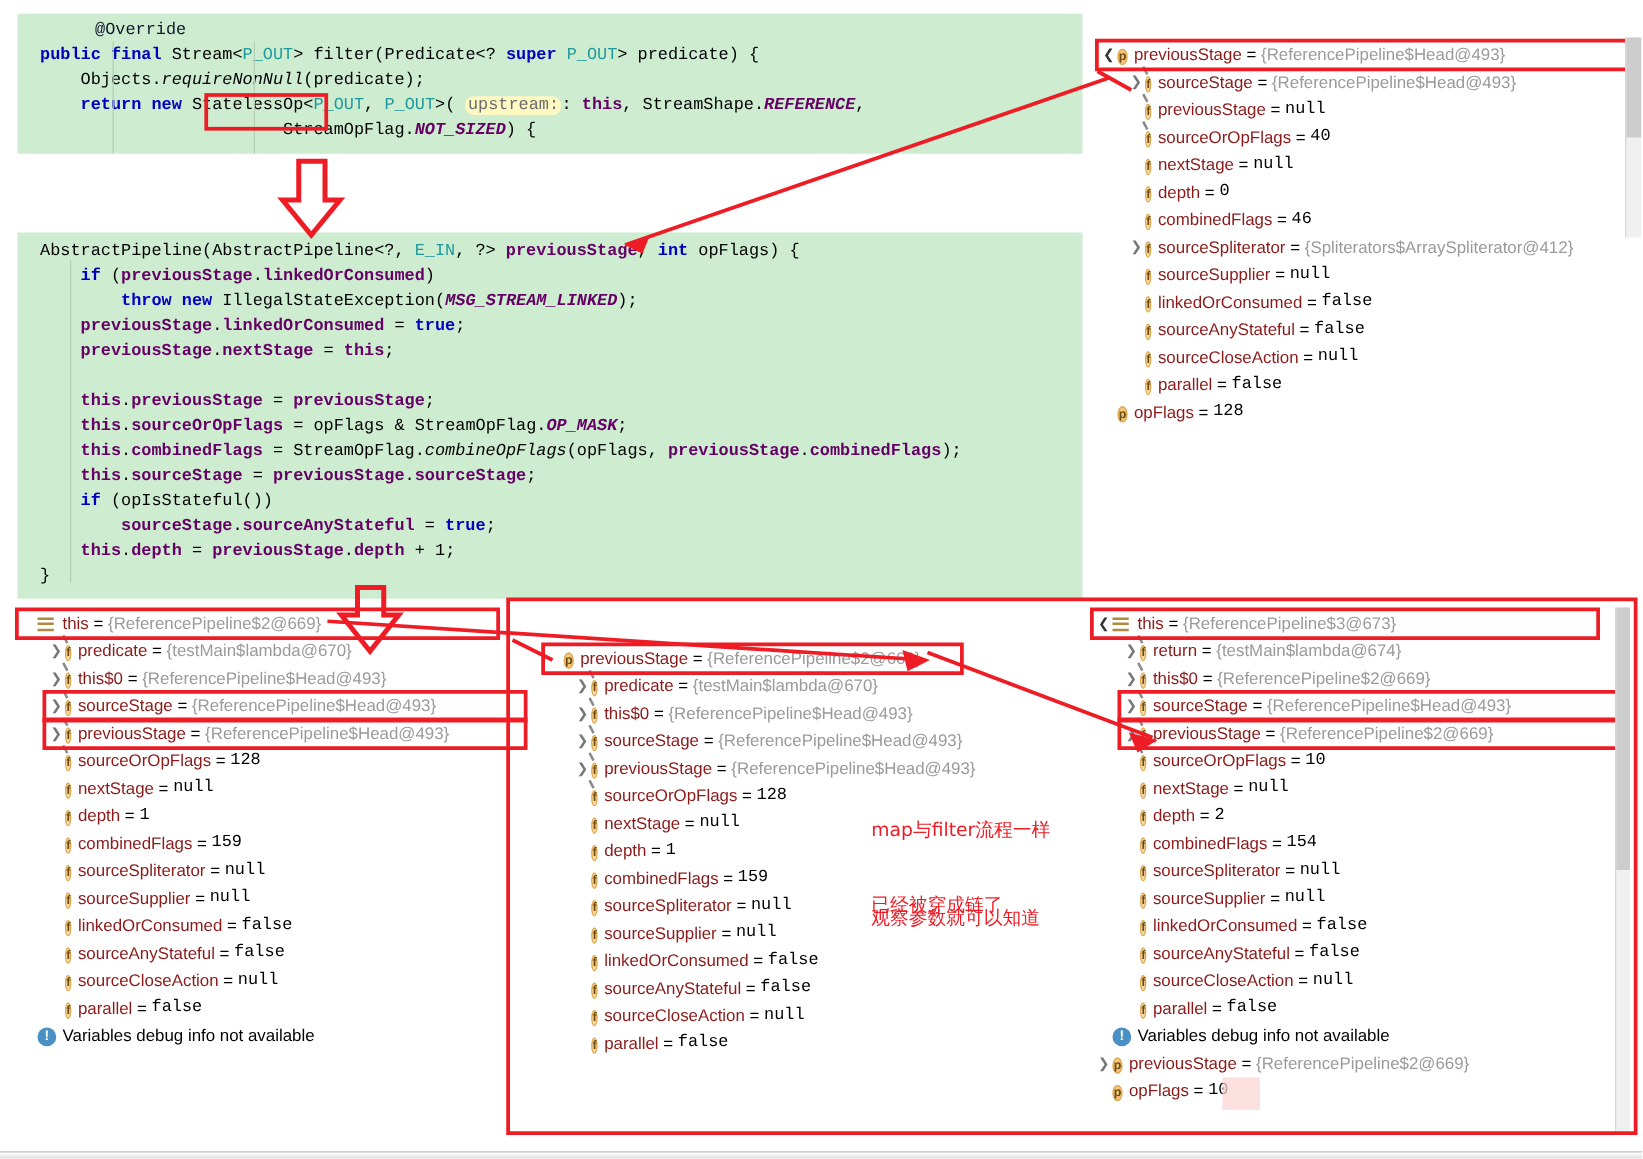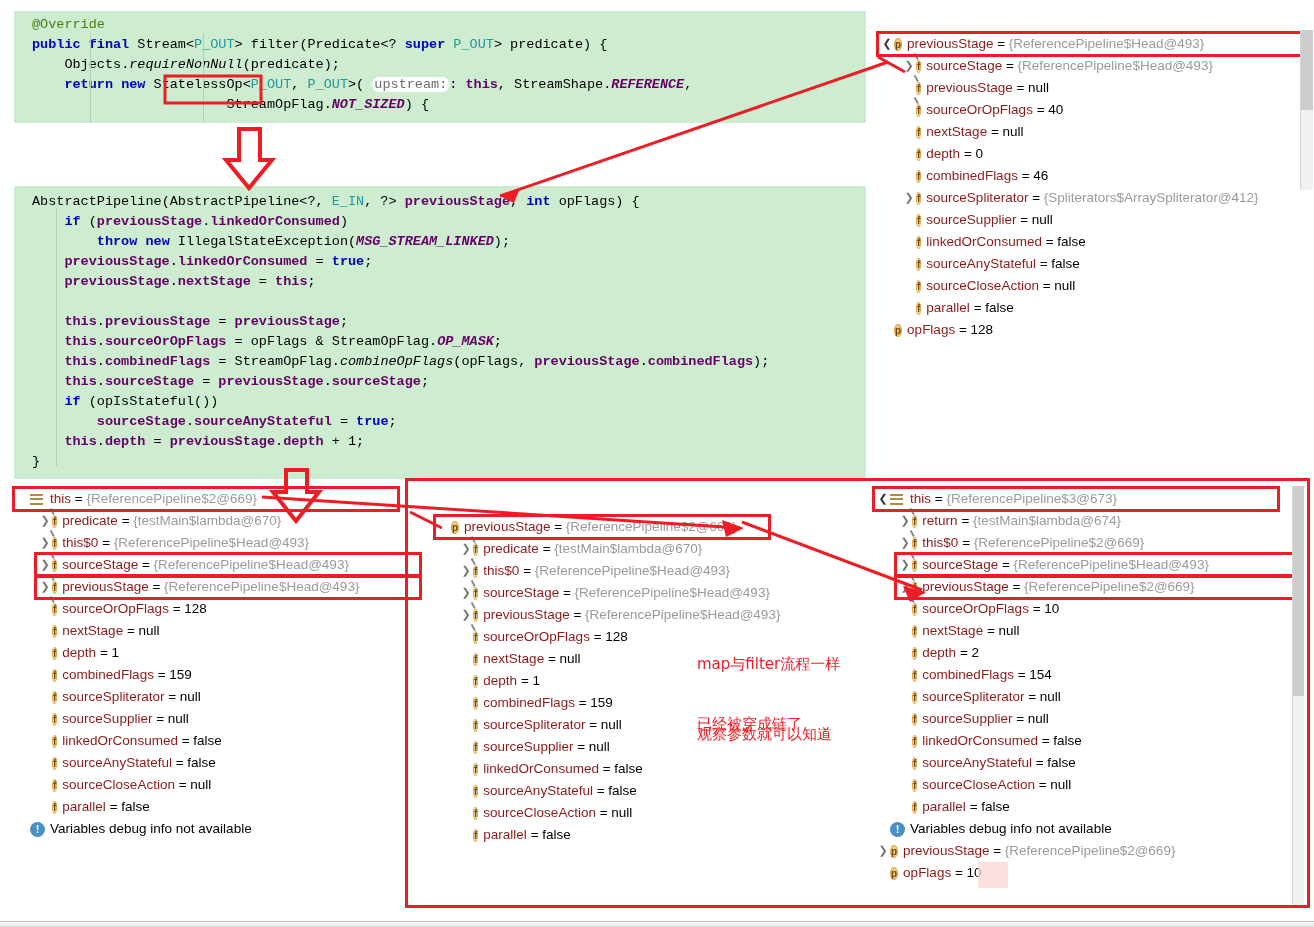--- a/index.html
+++ b/index.html
@@ -23,7 +23,7 @@
   }
   .code-line { white-space: pre; }
   .kw   { color: #0000c0; font-weight: bold; }
-  .ann  { color: #4d7c0f; }
+  .ann  { color: #0f172a; margin-left: 44px; }
   .typ  { color: #20999d; }
   .fld  { color: #660066; font-weight: bold; }
   .sfld { color: #660066; font-weight: bold; font-style: italic; }

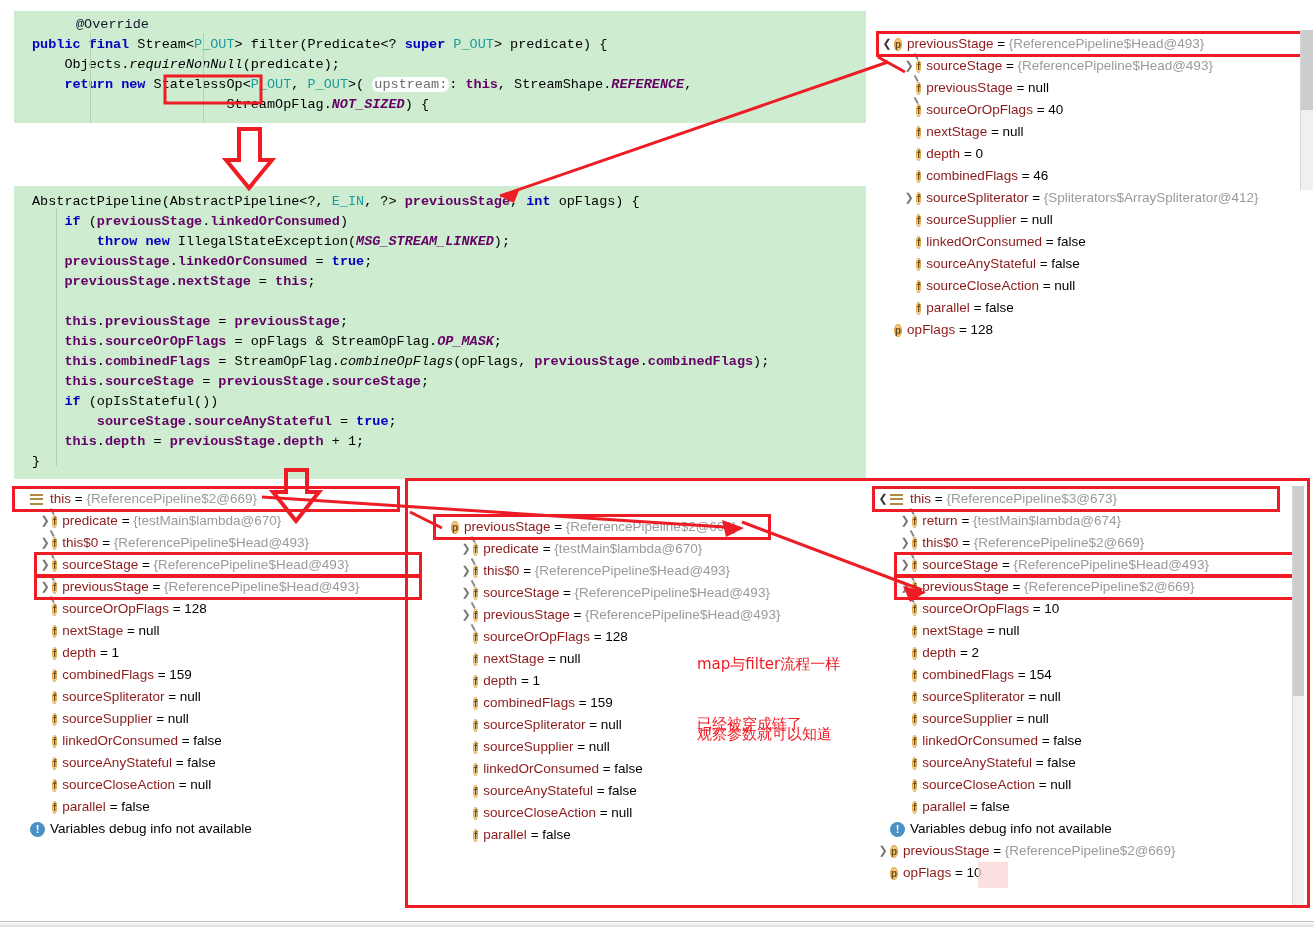--- a/index.html
+++ b/index.html
@@ -28,7 +28,7 @@
   .fld  { color: #660066; font-weight: bold; }
   .sfld { color: #660066; font-weight: bold; font-style: italic; }
   .mth  { color: #000000; font-style: italic; }
-  .hint { color: #6d6d6d; background: #ffffff; border-radius: 7px; padding: 0 2px; }
+  .hint { color: #6d6d6d; background: #fef9c3; border-radius: 7px; padding: 0 2px; }
   .plain{ color: #000000; }
 
   

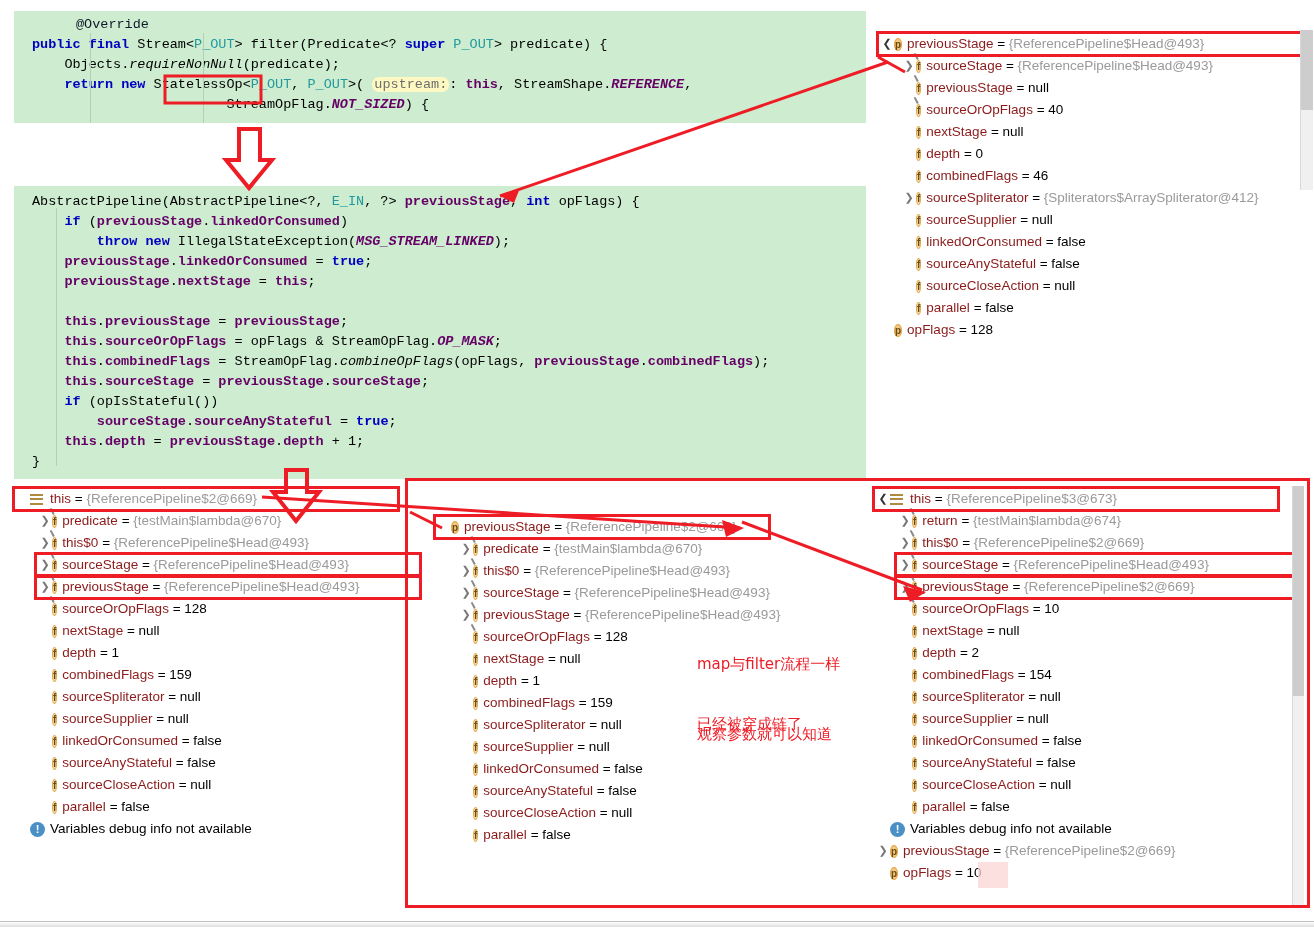--- a/index.html
+++ b/index.html
@@ -105,7 +105,7 @@
   }
   .vname { color: #8b1a1a; }
   .veq   { color: #000000; }
-  .vval  { color: #000000; }
+  .vval  { color: #000000; font-family: Liberation Mono, monospace; }
   .vref  { color: #9a9a9a; }
   .vnote { color: #000000; }
 

